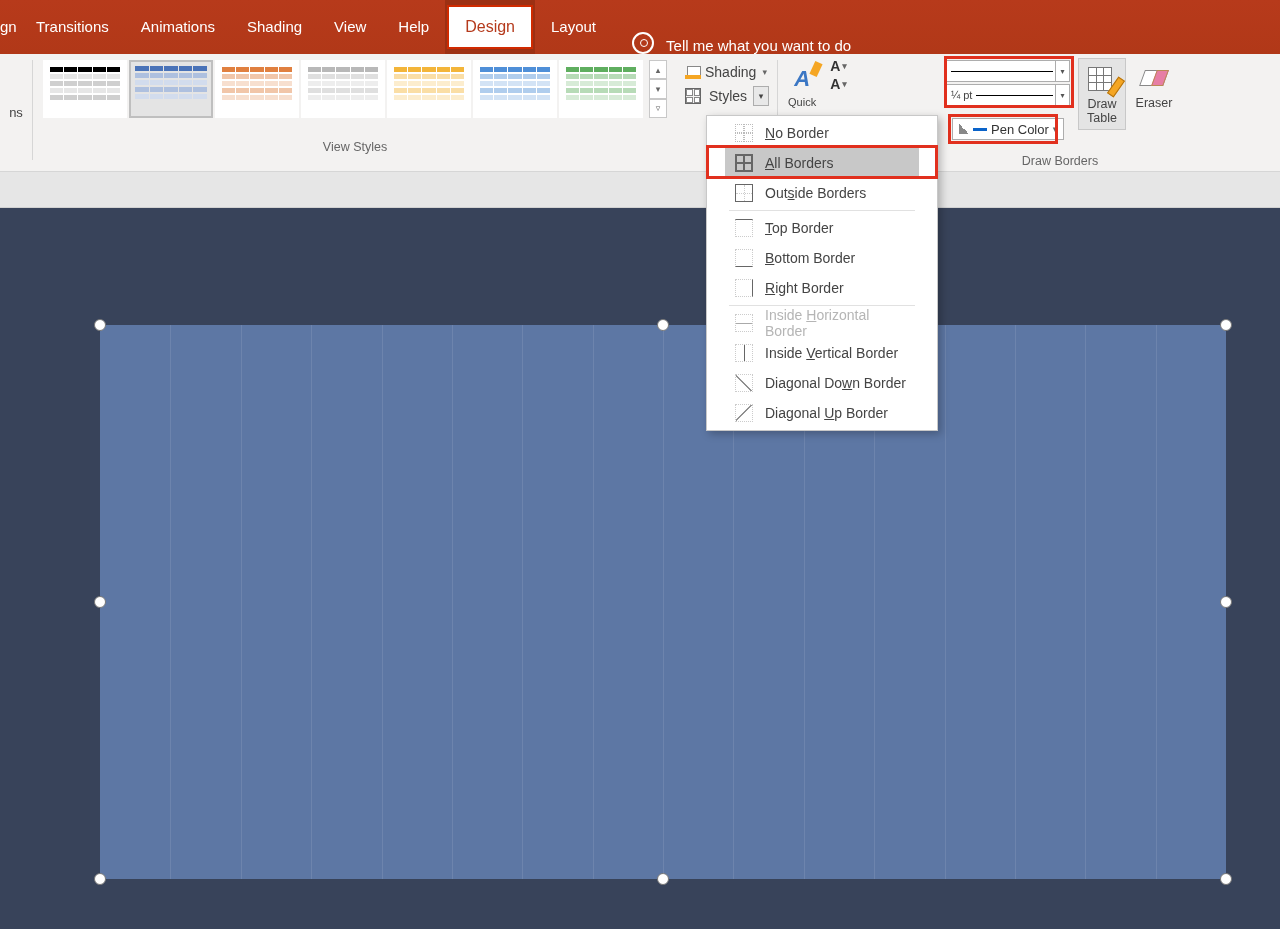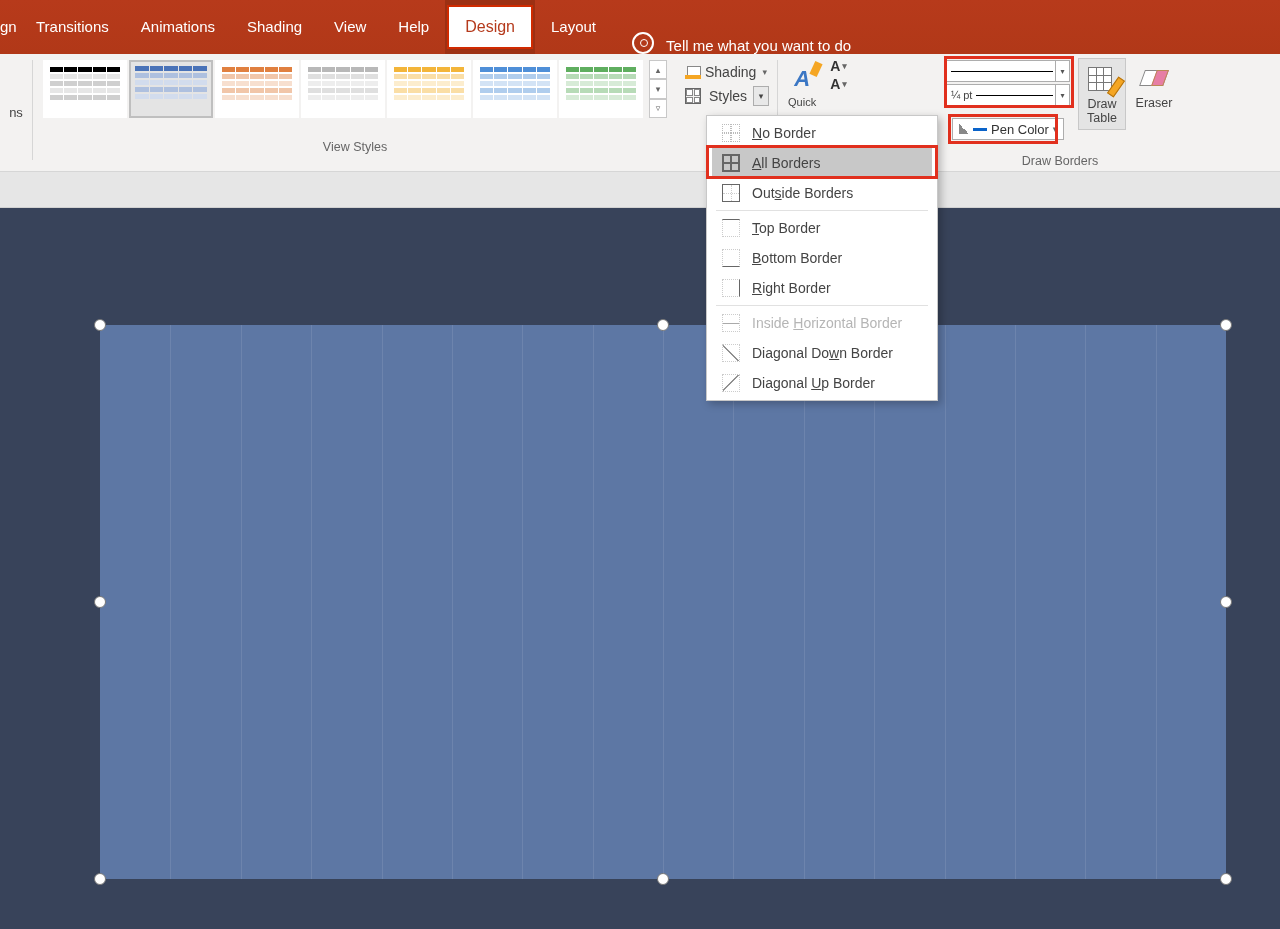--- a/index.html
+++ b/index.html
@@ -155,7 +155,7 @@
     background:#fff; border:1px solid #c8c8c8;
     box-shadow: 3px 3px 8px rgba(0,0,0,.25);
     z-index: 40;
-    padding:2px 5px;
+    padding:2px 18px;
   }
   .menu-item {
     display:flex; align-items:center; gap:12px;

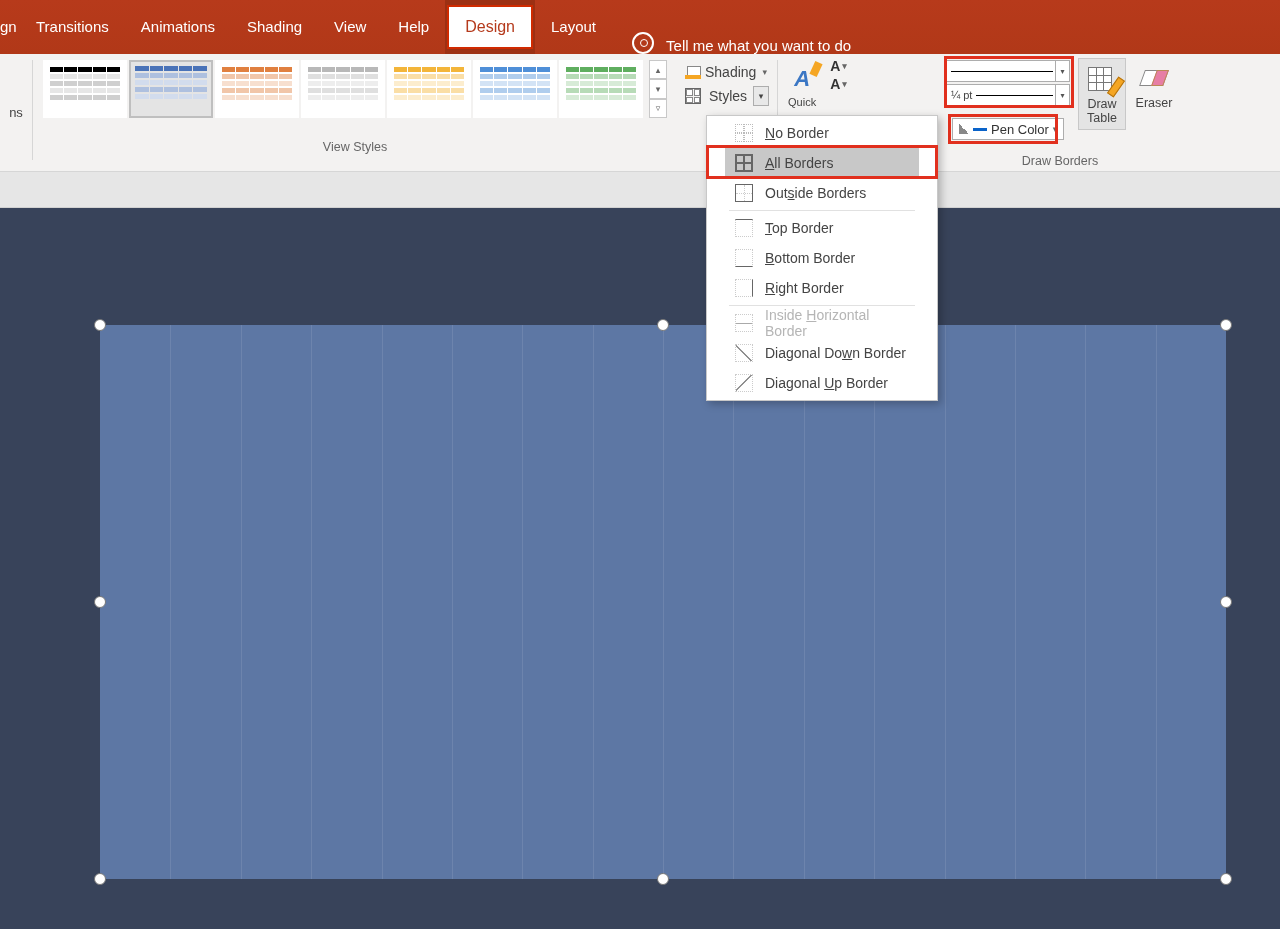--- a/index.html
+++ b/index.html
@@ -608,6 +608,10 @@
   <div class="menu-item disabled">
     <span class="micon mi-inh"></span>
     <span>Inside <span class="ul">H</span>orizontal Border</span>
+  </div>
+  <div class="menu-item">
+    <span class="micon mi-inv"></span>
+    <span>Inside <span class="ul">V</span>ertical Border</span>
   </div>
   <div class="menu-item">
     <span class="micon mi-diagd"></span>

